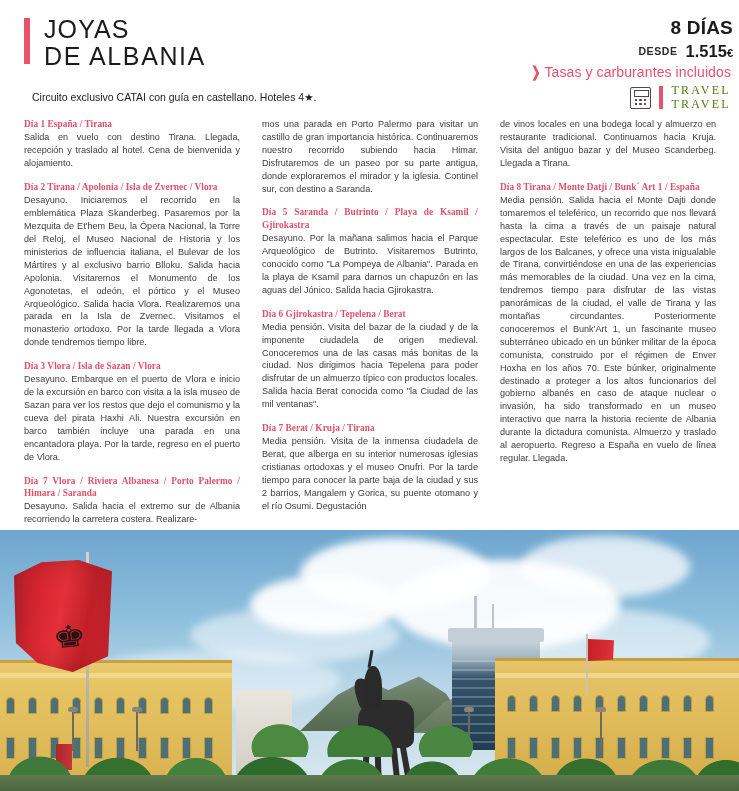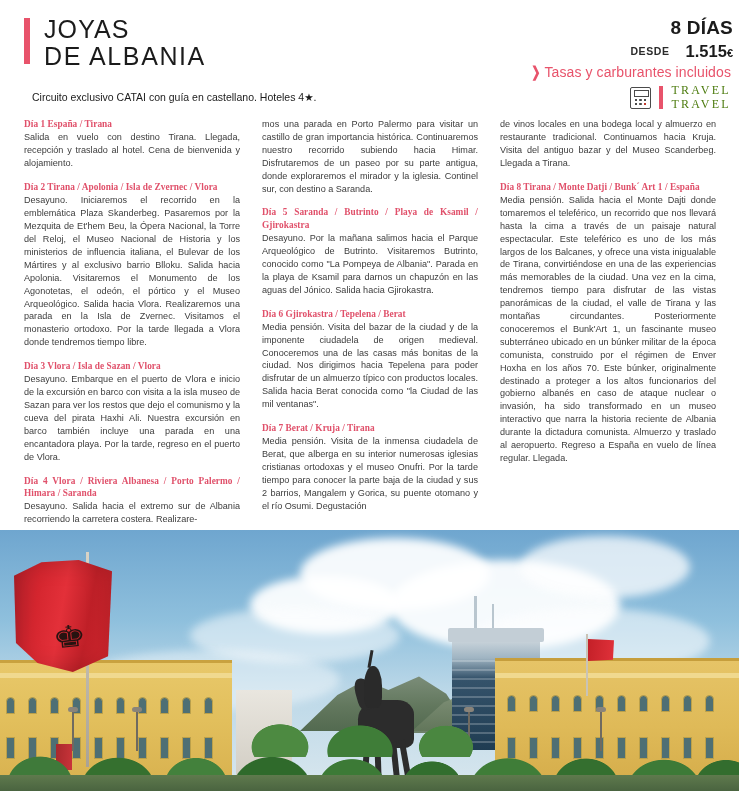--- a/index.html
+++ b/index.html
@@ -113,7 +113,7 @@
     font-size: 16.5px;
     font-weight: 600;
     color: #1b1b1b;
-    margin-left: 16px;
+    margin-left: 8px;
   }
 
   .price-cur {

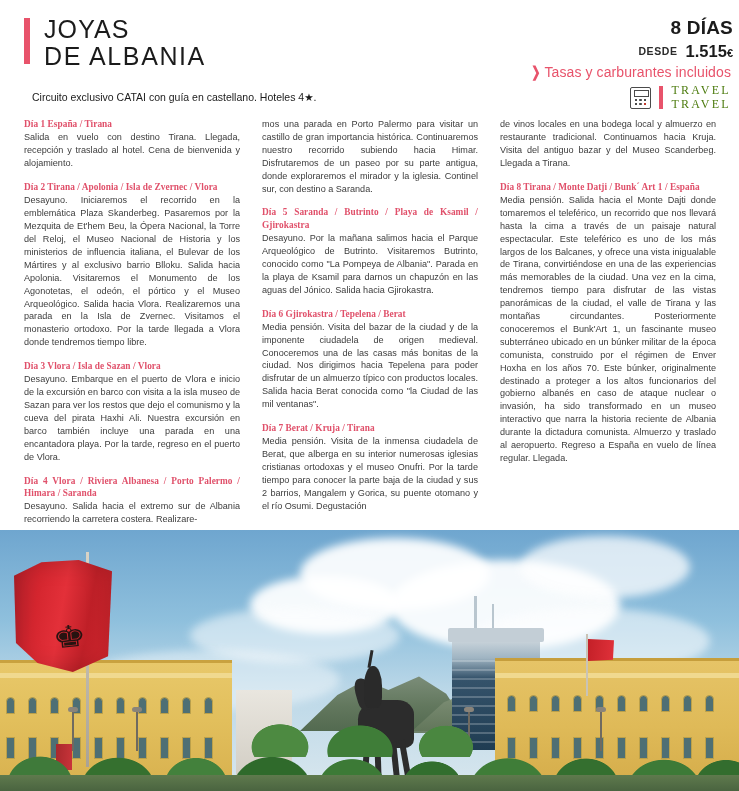--- a/index.html
+++ b/index.html
@@ -549,7 +549,7 @@
       <div class="day-head">Día 3 Vlora / Isla de Sazan / Vlora</div>
       <div class="day-body">Desayuno. Embarque en el puerto de Vlora e inicio de la excursión en barco con visita a la isla museo de Sazan para ver los restos que dejo el comunismo y la cueva del pirata Haxhi Ali. Nuestra excursión en barco también incluye una parada en una encantadora playa. Por la tarde, regreso en el puerto de Vlora.</div>
 
-      <div class="day-head">Día 4 Vlora / Riviera Albanesa / Porto Palermo / Himara / Saranda</div>
+      <div class="day-head">Día 7 Vlora / Riviera Albanesa / Porto Palermo / Himara / Saranda</div>
       <div class="day-body tail">Desayuno. Salida hacia el extremo sur de Albania recorriendo la carretera costera. Realizare-</div>
     </div>
 

